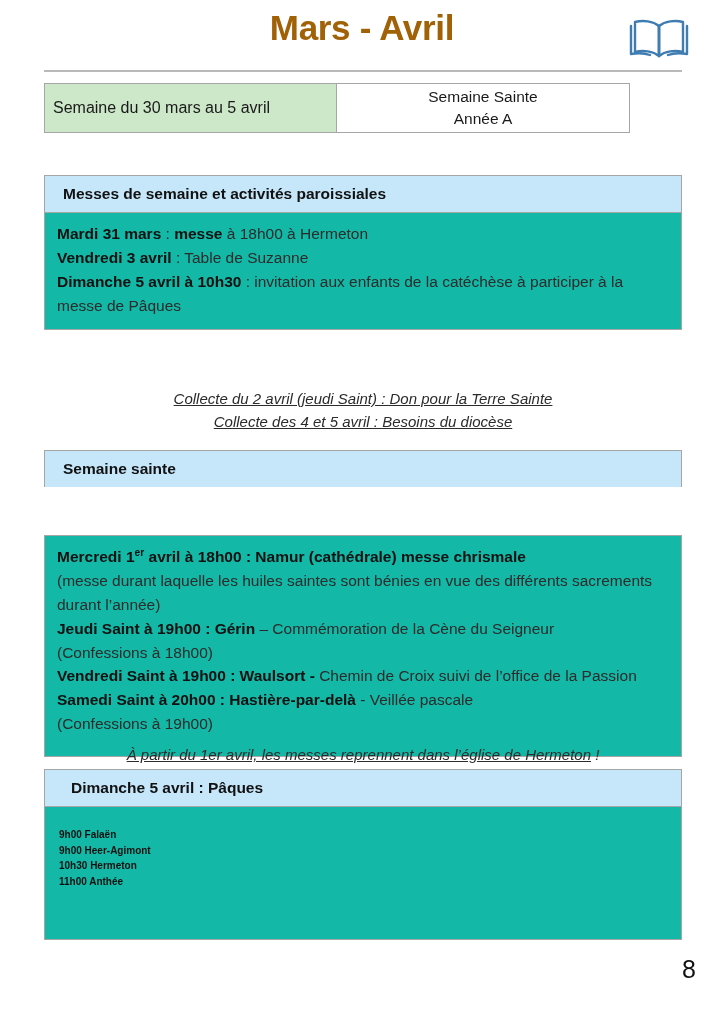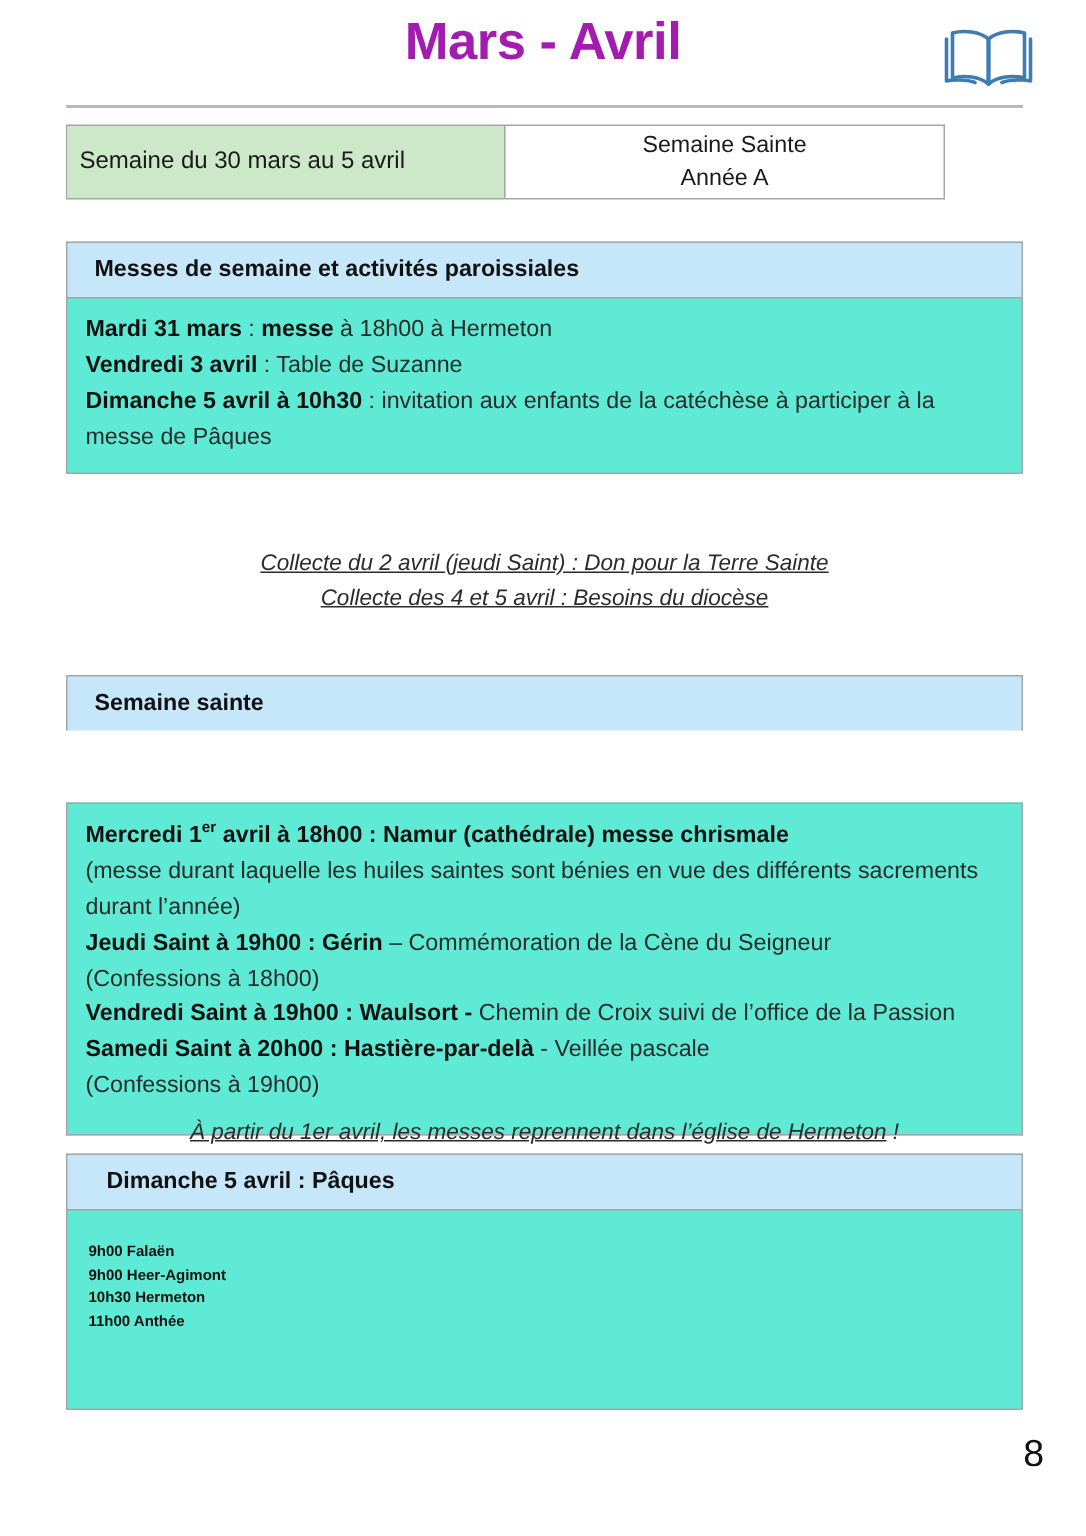--- a/index.html
+++ b/index.html
@@ -36,7 +36,7 @@
     text-align: center;
     font-size: 35px;
     font-weight: bold;
-    color: #a21caf;
+    color: #a16207;
     letter-spacing: -0.3px;
   }
   .book-icon {

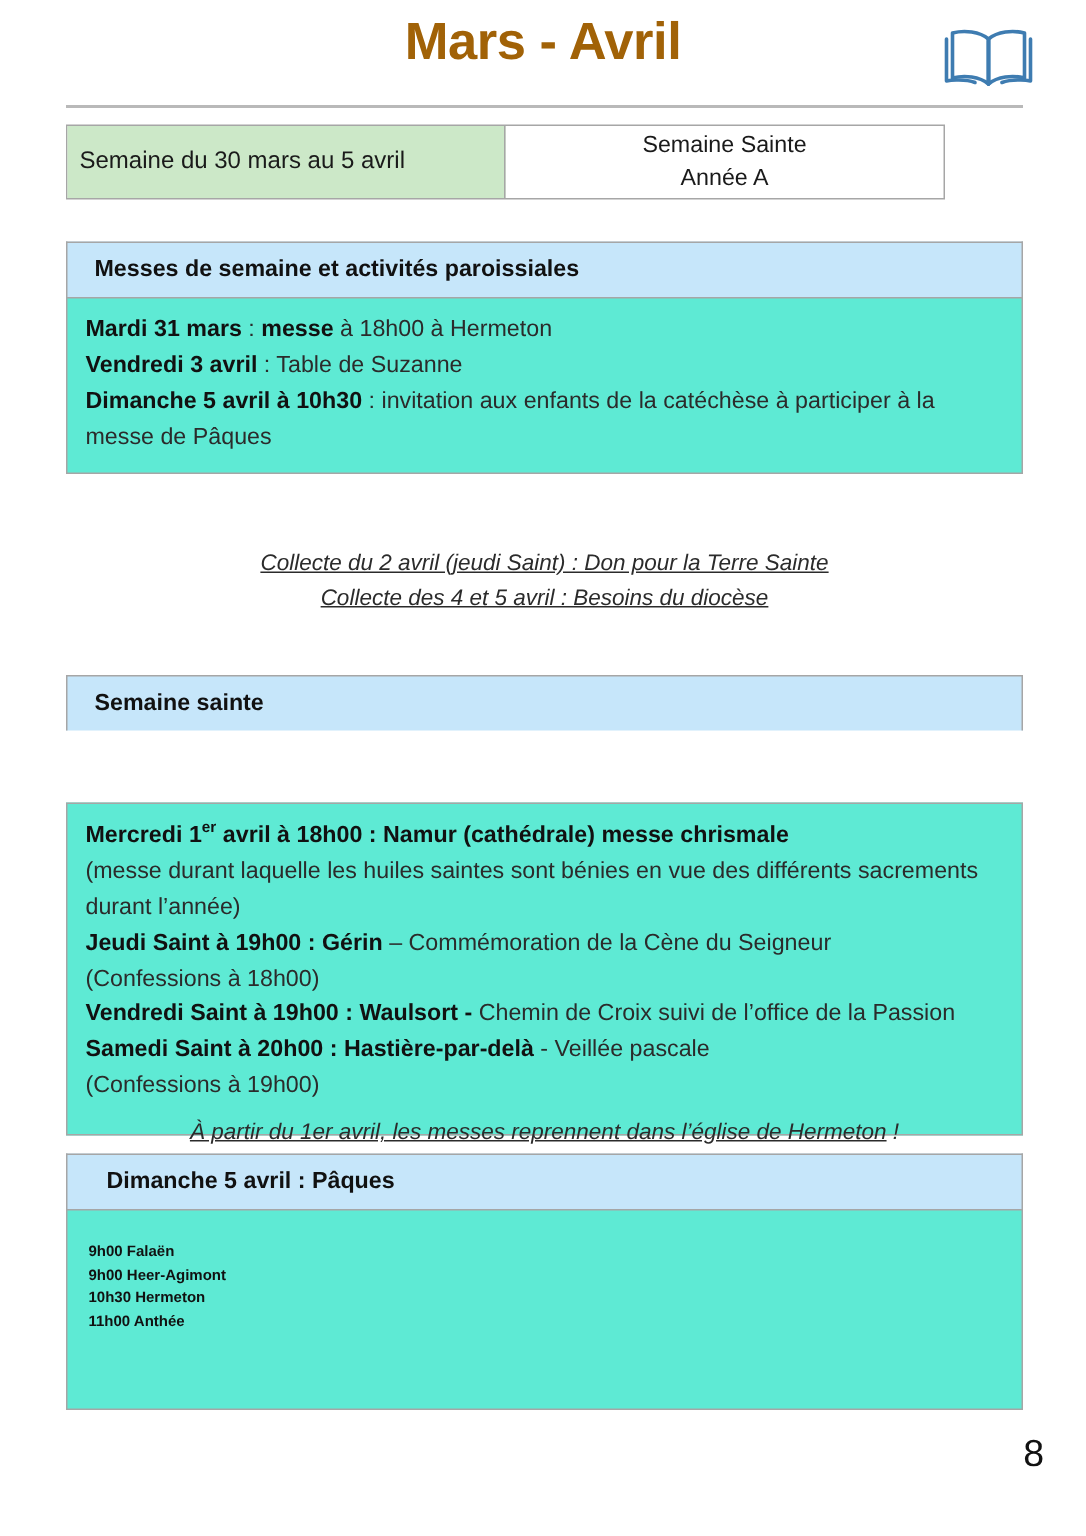--- a/index.html
+++ b/index.html
@@ -188,7 +188,7 @@
     </div>
   </div>
 
-  <div class="section" style="top:161px;">
+  <div class="section" style="top:175px;">
     <div class="section-head">Messes de semaine et activités paroissiales</div>
     <div class="section-body" style="min-height:108px;">
       <p>

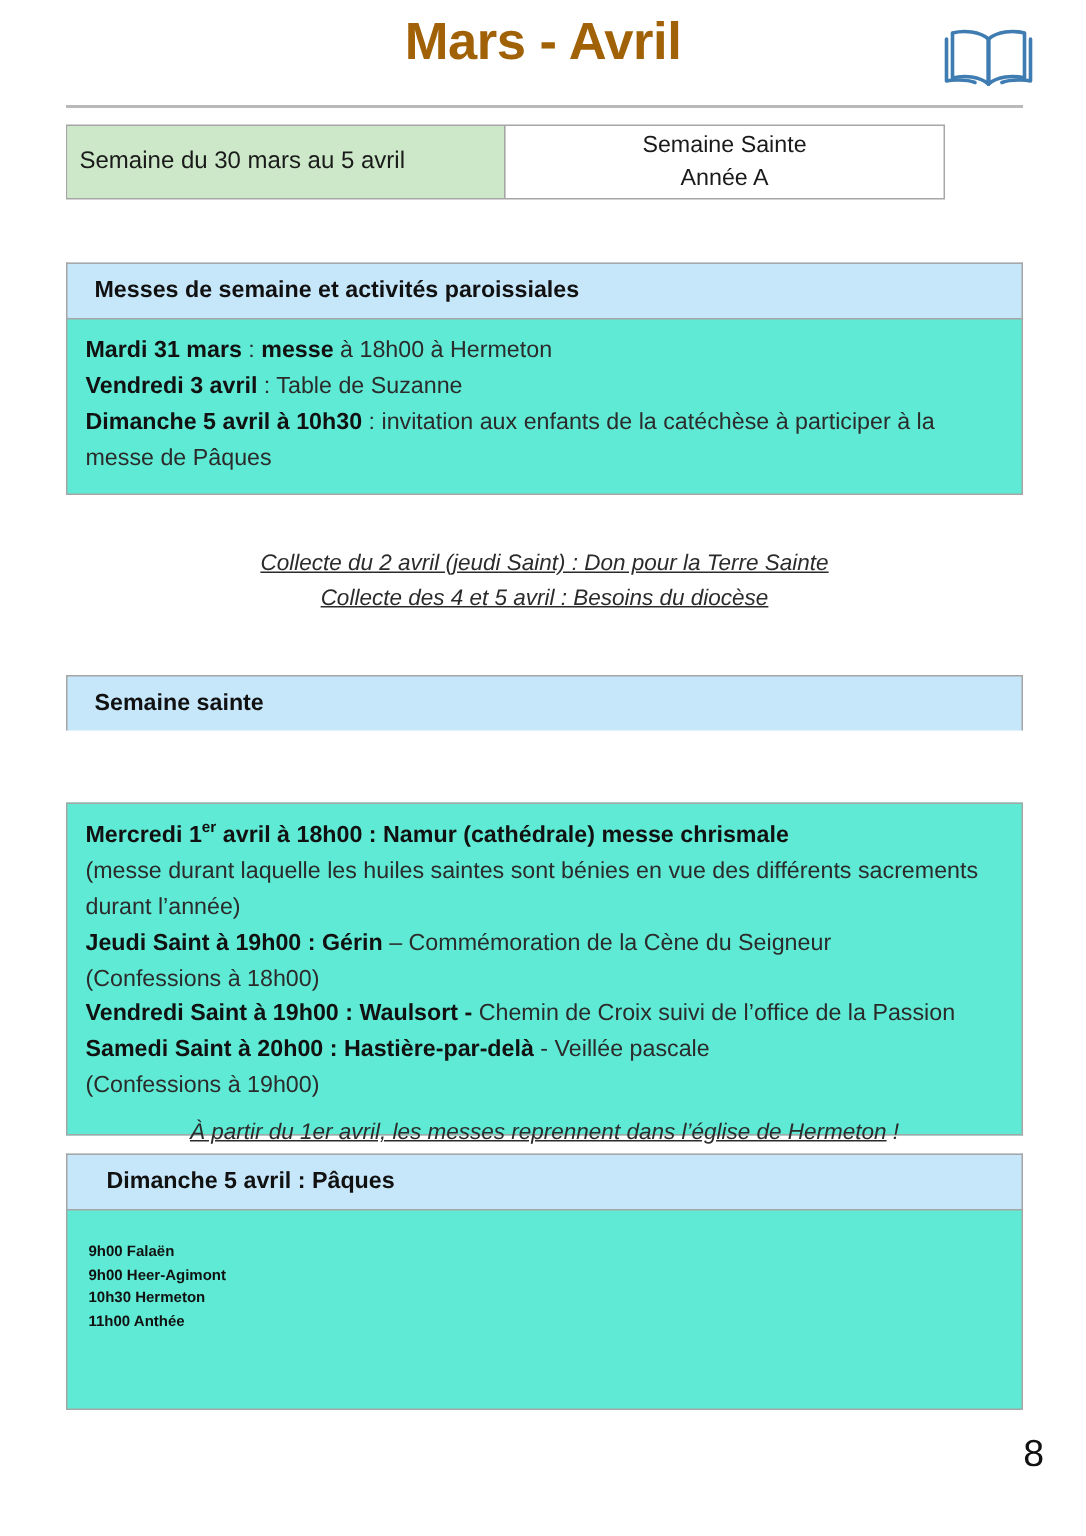--- a/index.html
+++ b/index.html
@@ -110,7 +110,7 @@
   .section-body {
     border: 1px solid #a6a6a6;
     box-sizing: border-box;
-    background: #5eead4;
+    background: #14b8a6;
     padding: 9px 10px 12px 12px;
   }
   .section-body p {

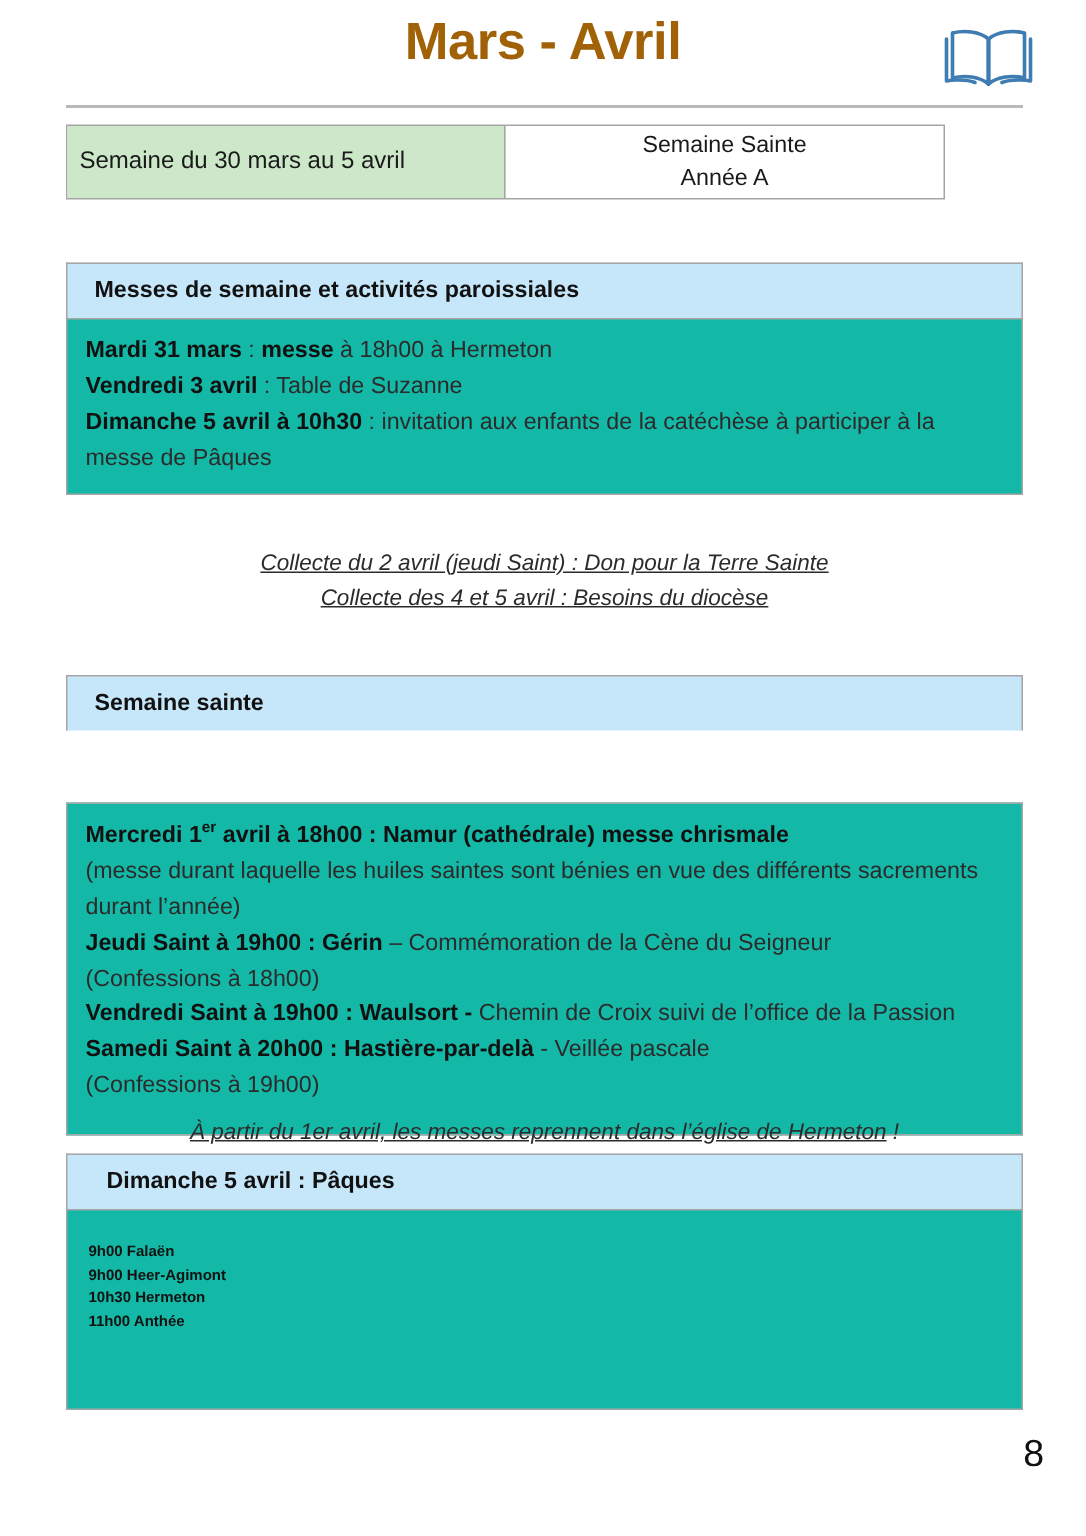--- a/index.html
+++ b/index.html
@@ -203,7 +203,7 @@
     </div>
   </div>
 
-  <div class="note" style="top:365px;">
+  <div class="note" style="top:388px;">
     <div class="u">Collecte du 2 avril (jeudi Saint) : Don pour la Terre Sainte</div>
     <div class="u">Collecte des 4 et 5 avril : Besoins du diocèse</div>
   </div>

